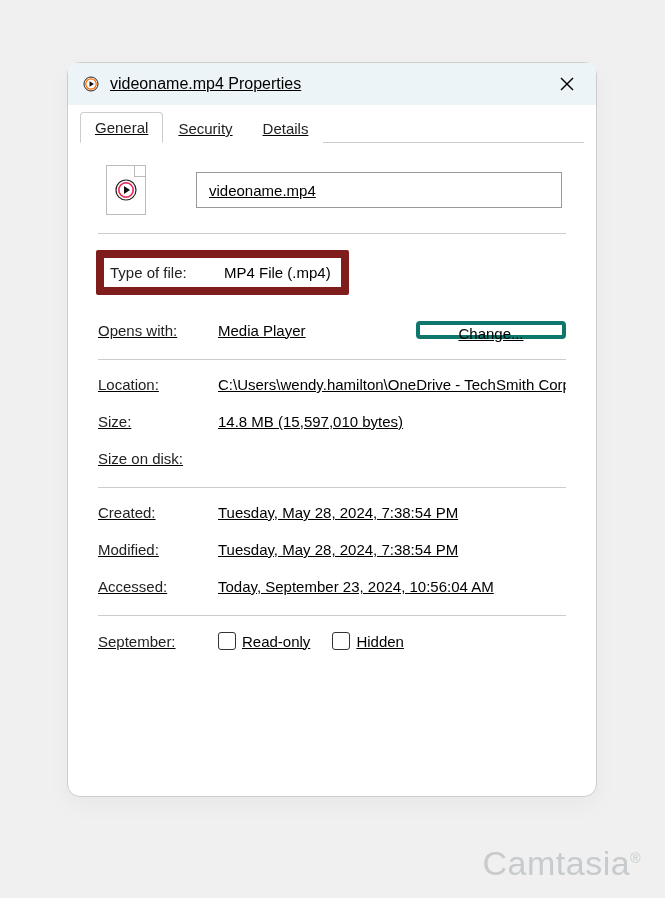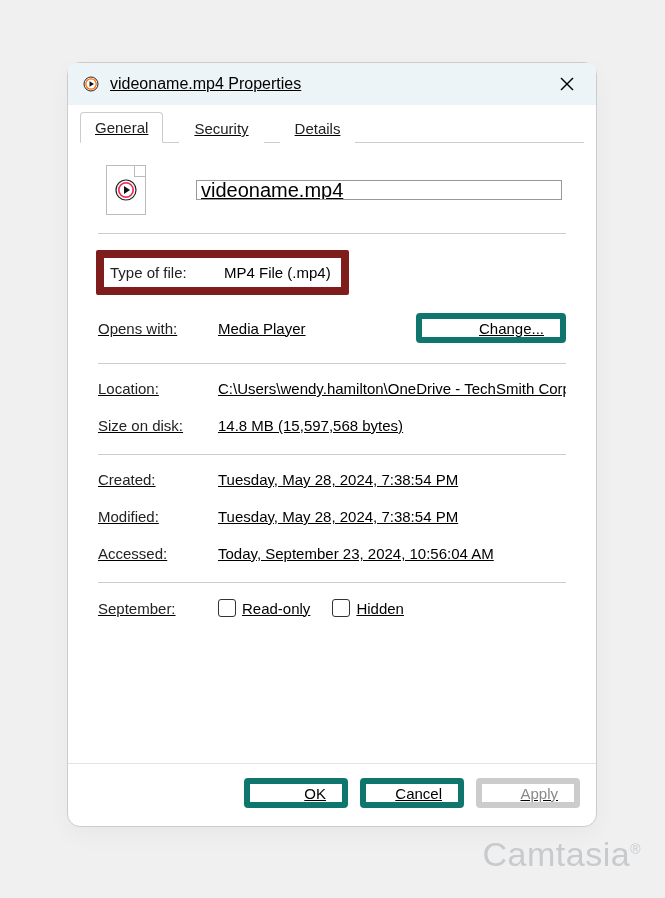--- a/index.html
+++ b/index.html
@@ -50,7 +50,7 @@
     display: flex;
     align-items: flex-end;
     padding: 6px 12px 0 12px;
-    gap: 16px;
+    gap: 0;
     background: #fff;
     position: relative;
   }

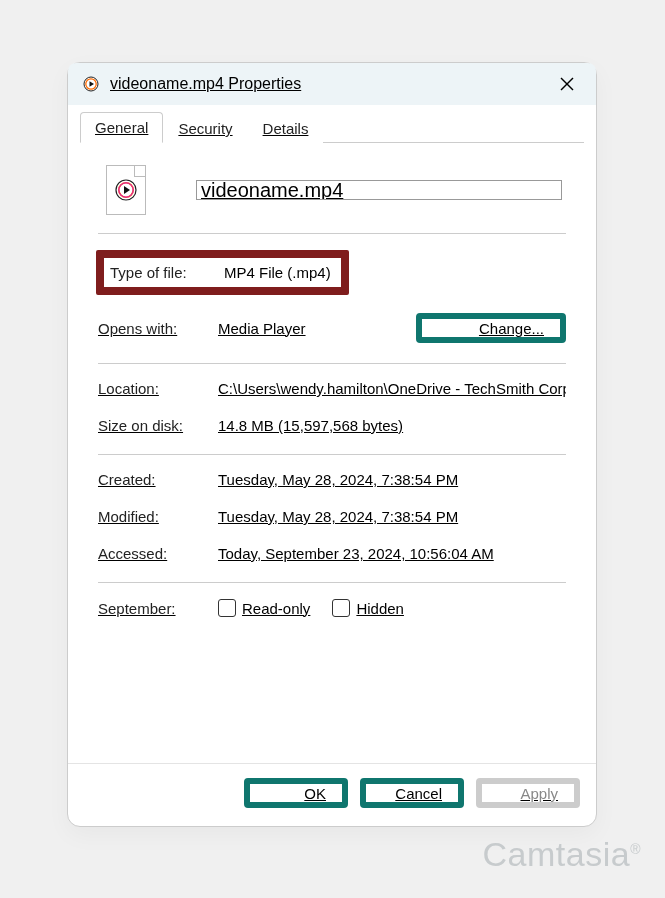--- a/index.html
+++ b/index.html
@@ -104,10 +104,10 @@
   }
   .filename-input {
     flex: 1;
-    height: 20px;
+    height: 36px;
     border: 1px solid #999;
-    padding: 0 4px;
-    font-size: 20px;
+    padding: 0 12px;
+    font-size: 15px;
     font-family: inherit;
     margin-right: 4px;
   }

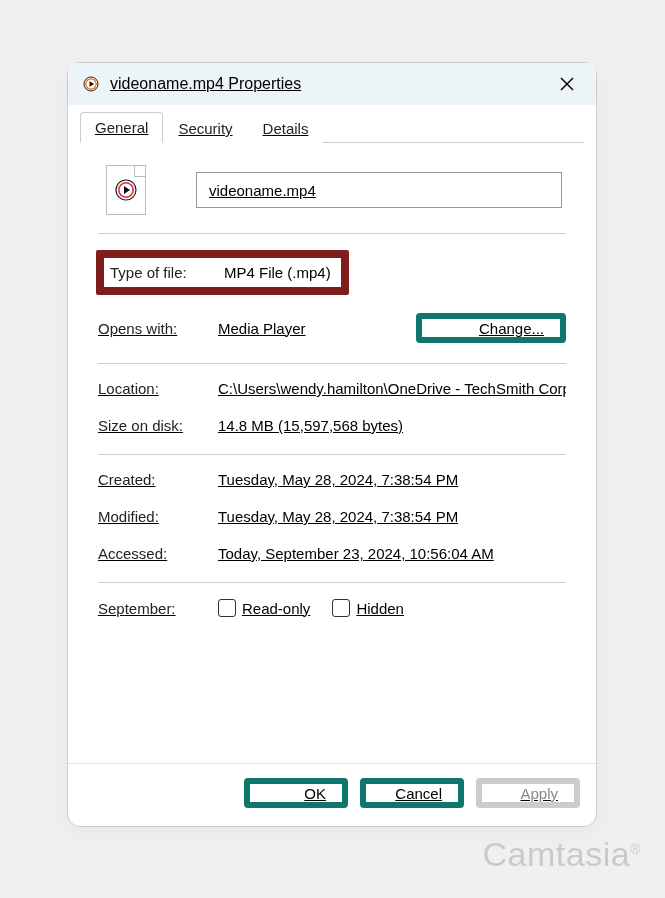--- a/index.html
+++ b/index.html
@@ -119,7 +119,7 @@
   .prop-row {
     display: flex;
     align-items: center;
-    margin: 4px 8px 20px 8px;
+    margin: 12px 8px 20px 8px;
     font-size: 15px;
   }
   .prop-label {

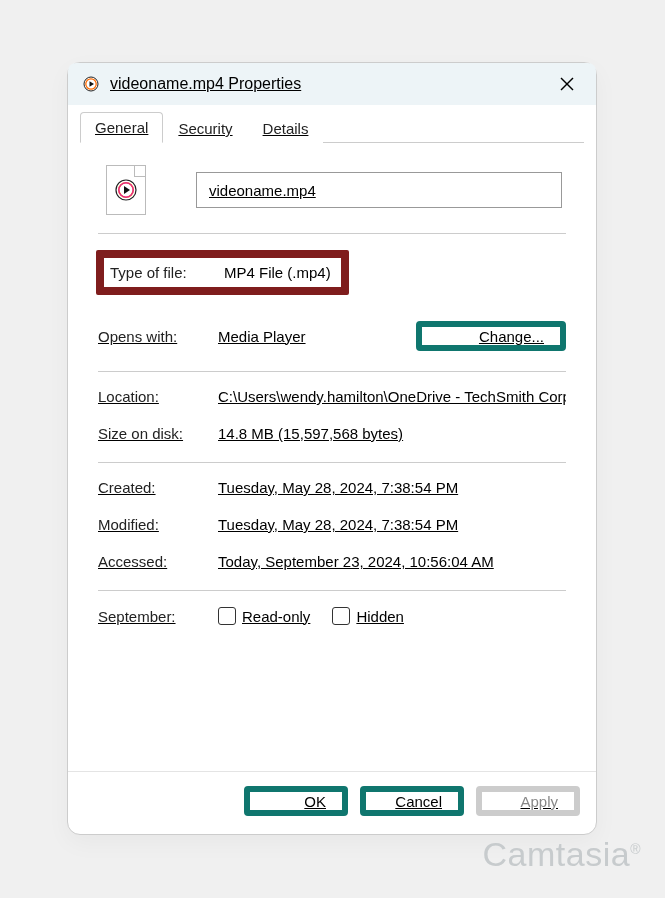--- a/index.html
+++ b/index.html
@@ -143,15 +143,14 @@
   }
   .highlight-box .prop-label { width: 114px; flex: 0 0 114px; }
   .btn {
-    height: 30px;
+    height: 18px;
     padding: 0 16px;
-    border: 6px solid #0f766e;
+    border: 4px solid #0f766e;
     background: #fff;
     border-radius: 4px;
     font-size: 15px;
     font-family: inherit;
     color: #000;
-    text-align: right;
   }
   .btn:disabled { color: #888; border-color: #ccc; }
   .checkbox {

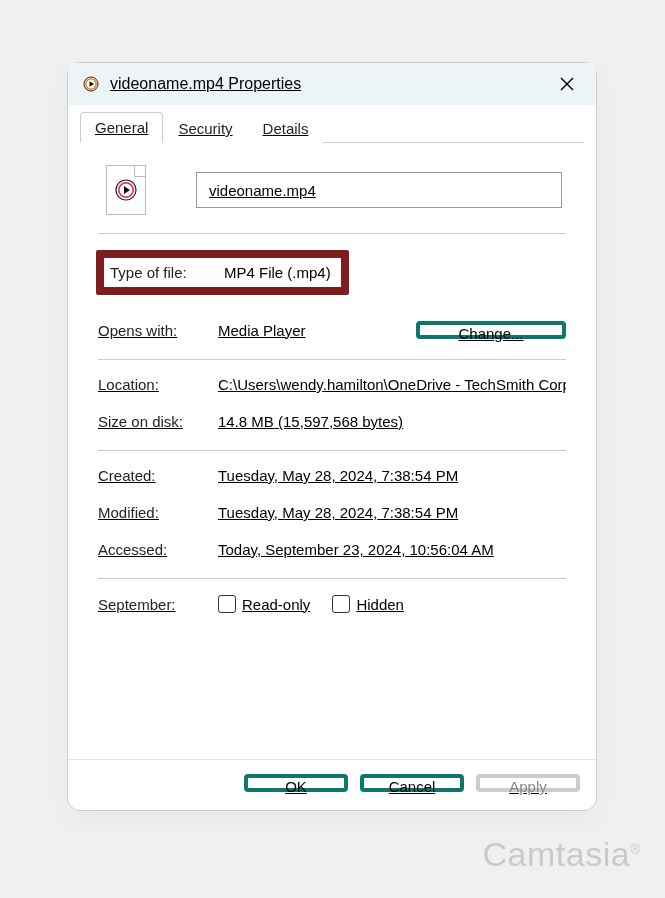--- a/index.html
+++ b/index.html
@@ -245,6 +245,10 @@
       <span class="prop-value">C:\Users\wendy.hamilton\OneDrive - TechSmith Corp</span>
     </div>
     <div class="prop-row">
+      <span class="prop-label">Size:</span>
+      <span class="prop-value">14.8 MB (15,597,010 bytes)</span>
+    </div>
+    <div class="prop-row">
       <span class="prop-label">Size on disk:</span>
       <span class="prop-value">14.8 MB (15,597,568 bytes)</span>
     </div>

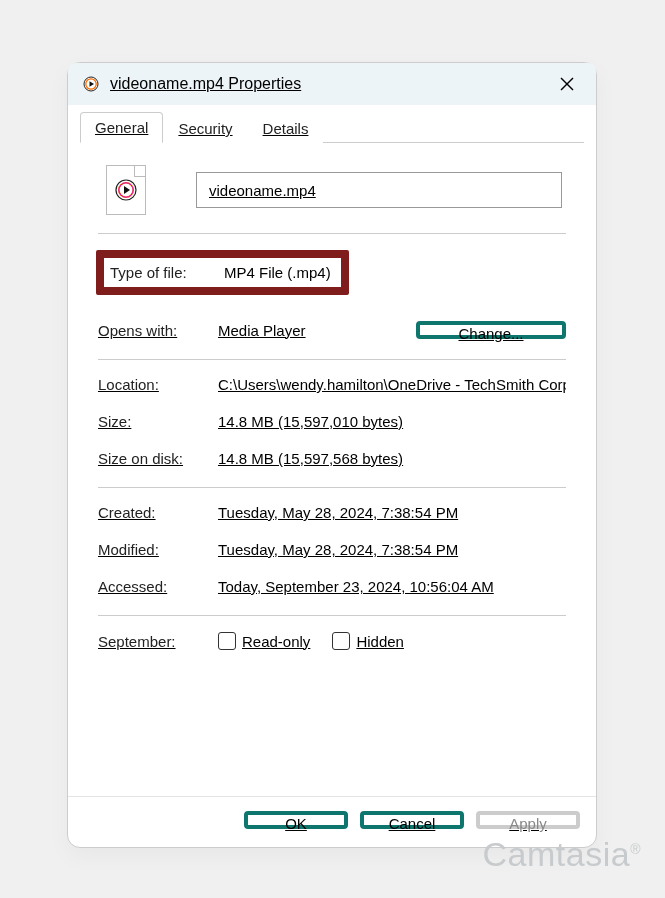--- a/index.html
+++ b/index.html
@@ -250,7 +250,6 @@
     </div>
     <div class="prop-row">
       <span class="prop-label">Size on disk:</span>
-      <span class="prop-value">14.8 MB (15,597,568 bytes)</span>
     </div>
 
     <hr class="sep">

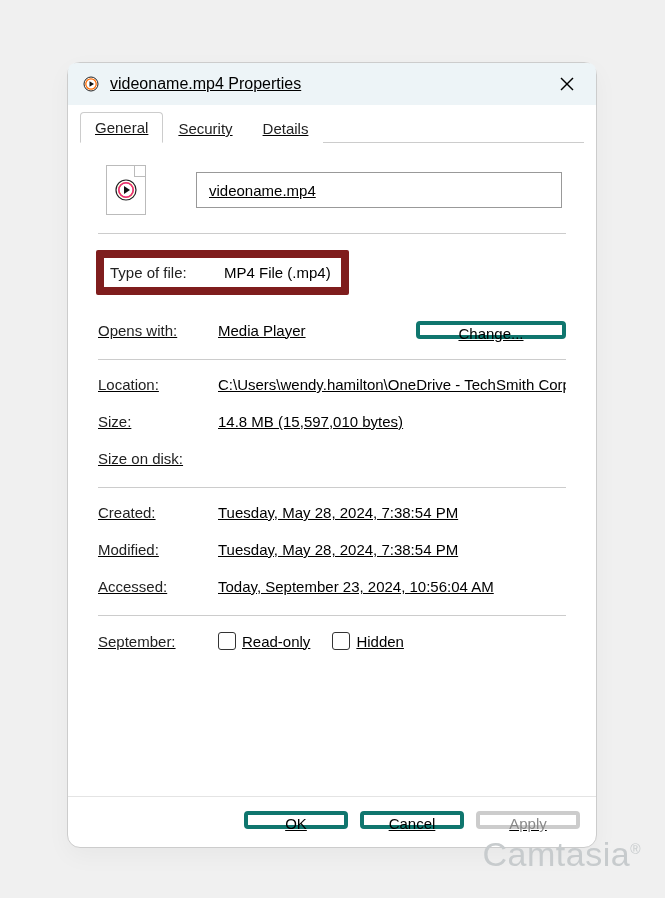--- a/index.html
+++ b/index.html
@@ -286,11 +286,6 @@
     <div style="height:110px"></div>
   </div>
 
-  <div class="footer">
-    <button class="btn">OK</button>
-    <button class="btn">Cancel</button>
-    <button class="btn" disabled="">Apply</button>
-  </div>
 
 </div>
 

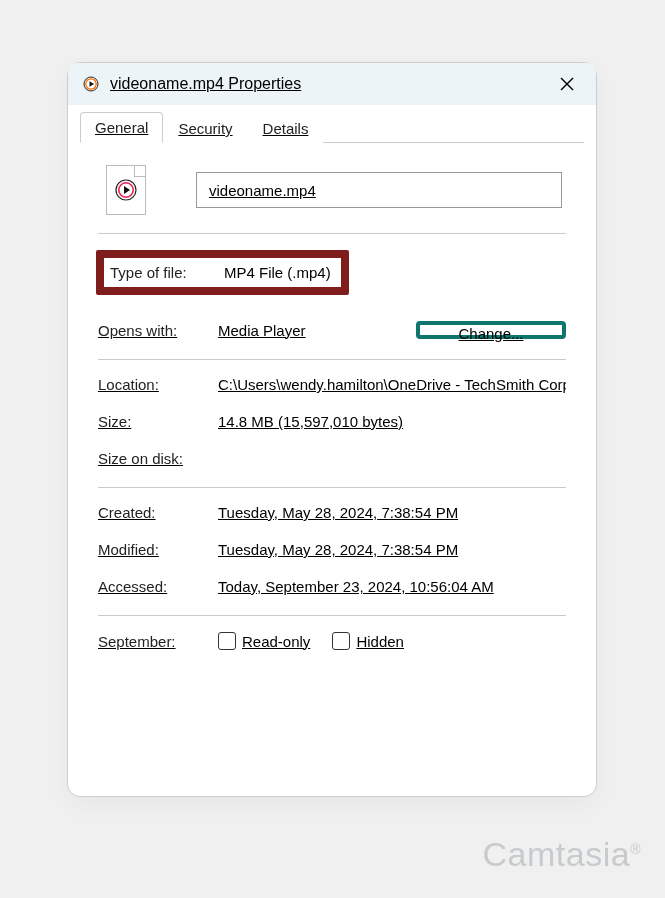--- a/index.html
+++ b/index.html
@@ -174,7 +174,7 @@
   .watermark {
     position: absolute;
     right: 24px;
-    bottom: 24px;
+    bottom: 15px;
     font-family: "Segoe UI Light", "Segoe UI", Arial, sans-serif;
     font-weight: 300;
     font-size: 34px;

